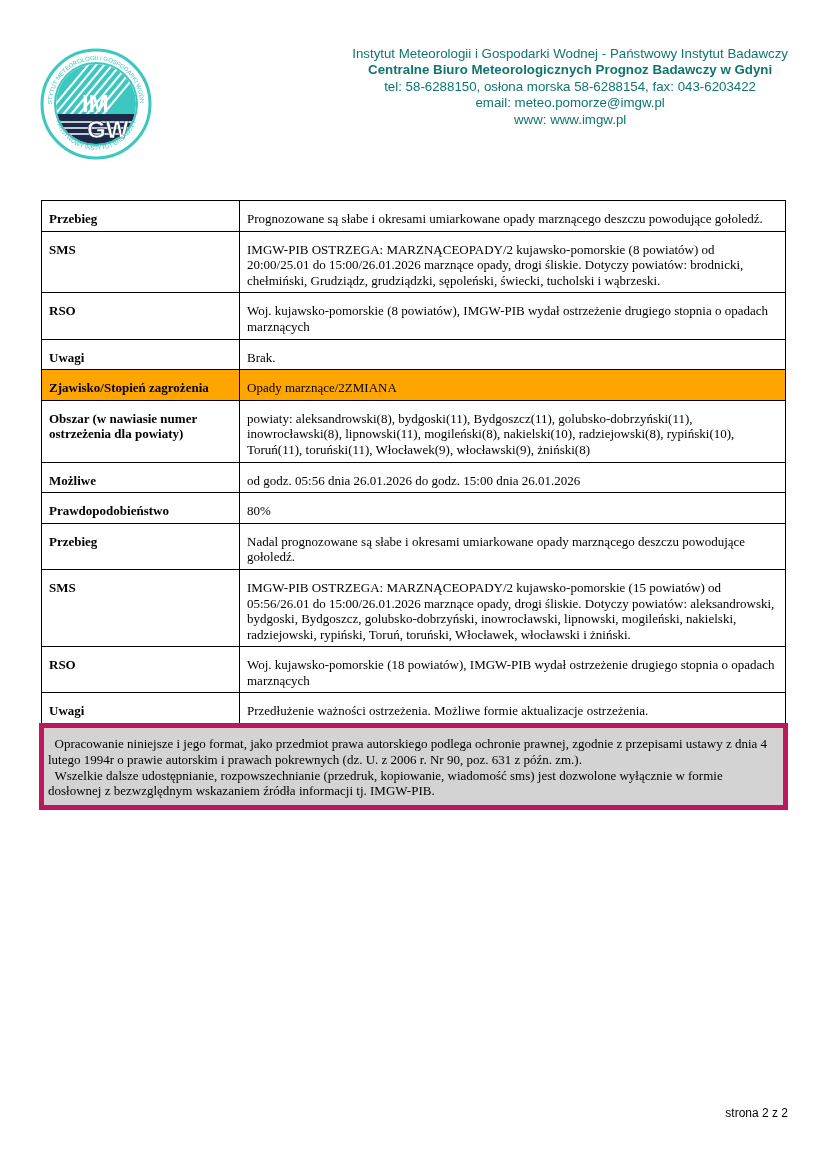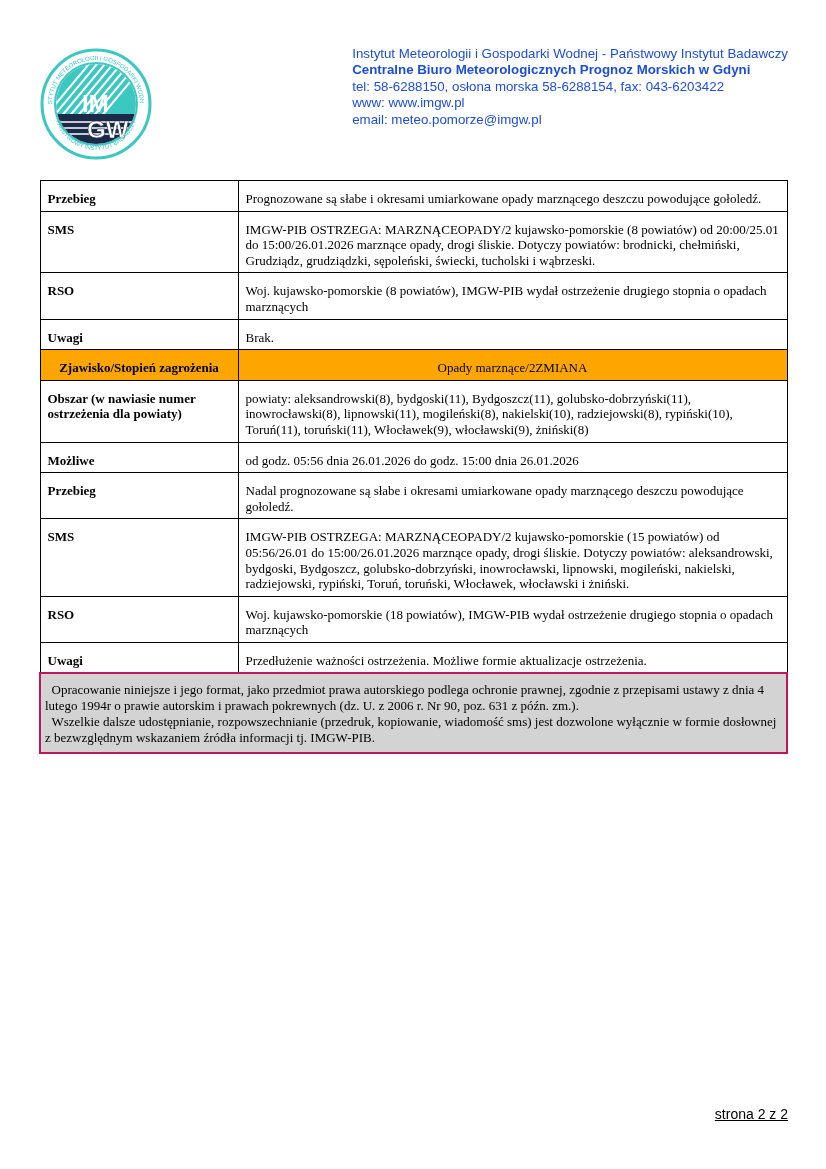--- a/index.html
+++ b/index.html
@@ -5,7 +5,7 @@
   html, body { margin:0; padding:0; background:#ffffff; }
   body { width:826px; height:1169px; position:relative; overflow:hidden; font-family:"Liberation Serif", serif; color:#000; }
   .logo { position:absolute; left:40px; top:48px; width:112px; height:112px; }
-  .header { position:absolute; right:38px; top:46px; text-align:left; font-family:"Liberation Sans", sans-serif; color:#1d4ed8; font-size:13.3px; line-height:16.4px; }
+  .header { position:absolute; right:38px; top:46px; text-align:center; font-family:"Liberation Sans", sans-serif; color:#0f766e; font-size:13.3px; line-height:16.4px; }
   .header .bold { font-weight:bold; }
   .header div { white-space:nowrap; }
   table.warn { position:absolute; left:39px; top:180px; width:749px; border-collapse:collapse; font-size:13px; line-height:15.6px; }

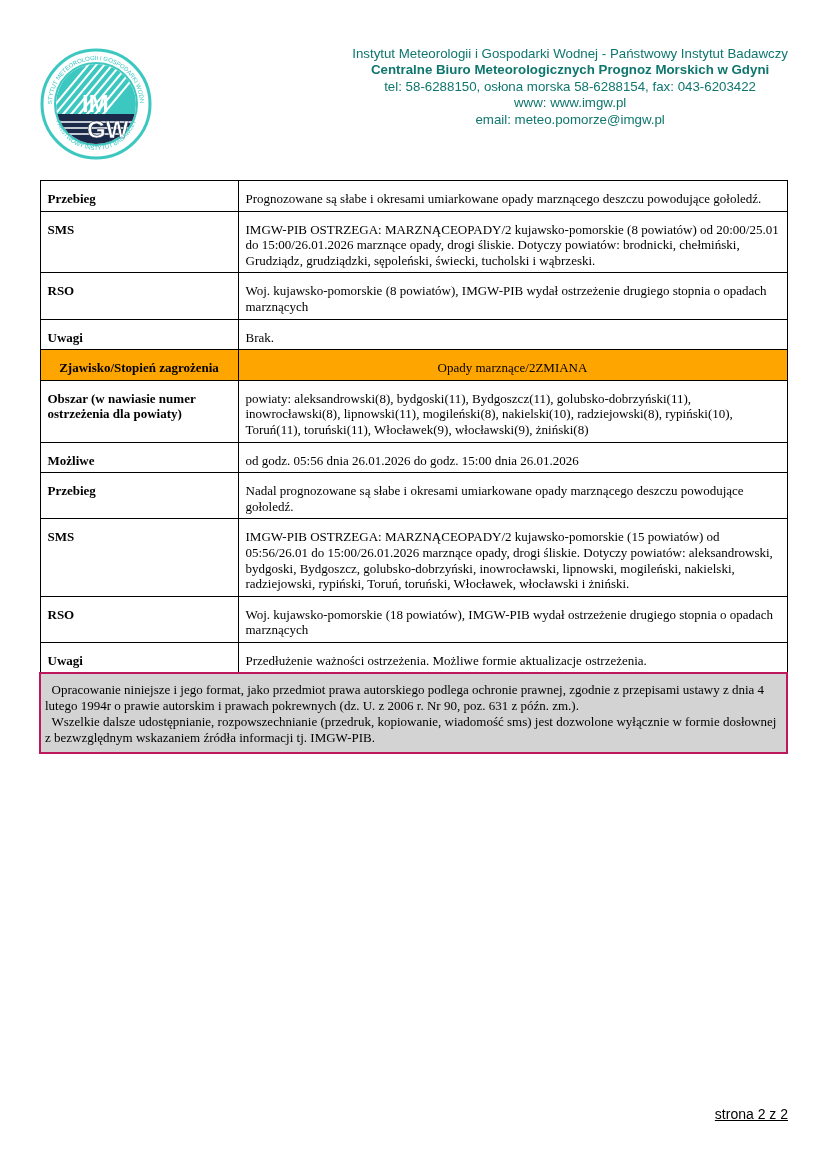--- a/index.html
+++ b/index.html
@@ -57,7 +57,7 @@
 
 <div class="header">
   <div>Instytut Meteorologii i Gospodarki Wodnej - Państwowy Instytut Badawczy</div>
-  <div class="bold">Centralne Biuro Meteorologicznych Prognoz Morskich w Gdyni</div>
+  <div class="bold">Centralne Biuro Meteorologicznych Prognoz Badawczy w Gdyni</div>
   <div>tel: 58-6288150, osłona morska 58-6288154, fax: 043-6203422</div>
   <div>www: www.imgw.pl</div>
   <div>email: meteo.pomorze@imgw.pl</div>

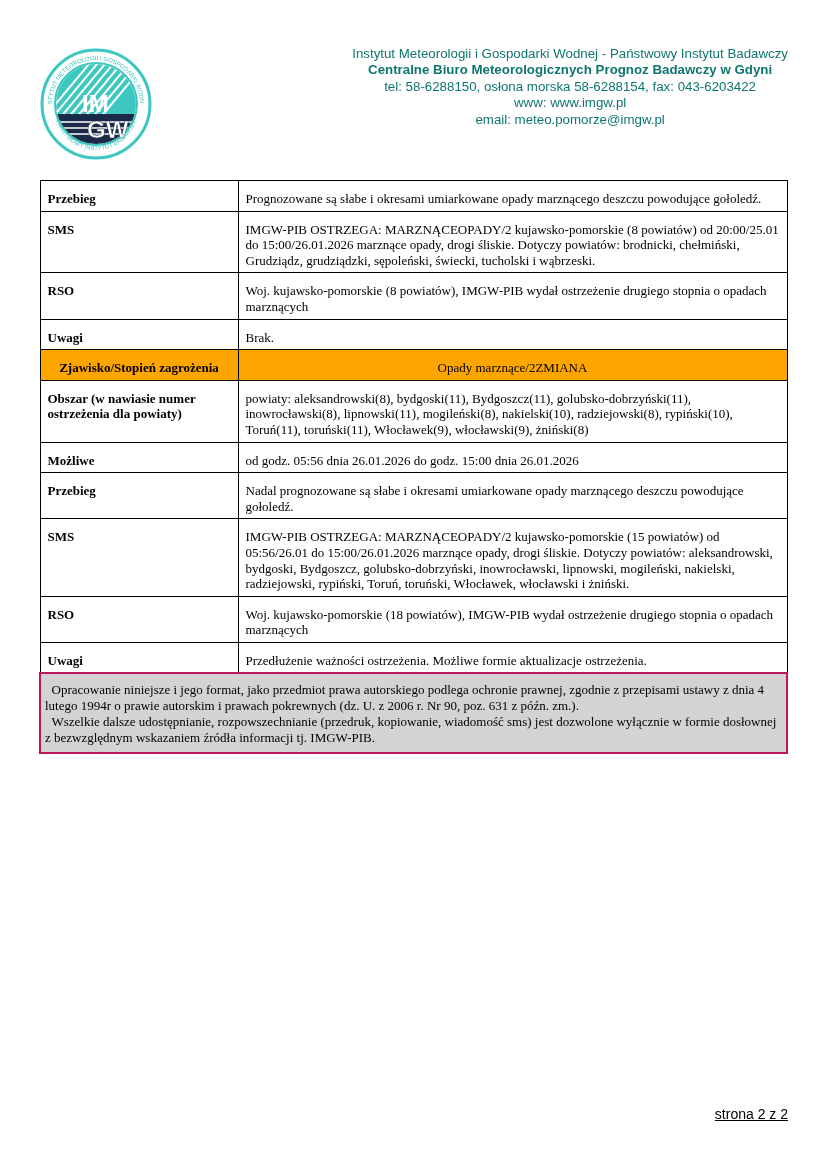--- a/index.html
+++ b/index.html
@@ -59,8 +59,8 @@
   <div>Instytut Meteorologii i Gospodarki Wodnej - Państwowy Instytut Badawczy</div>
   <div class="bold">Centralne Biuro Meteorologicznych Prognoz Badawczy w Gdyni</div>
   <div>tel: 58-6288150, osłona morska 58-6288154, fax: 043-6203422</div>
+  <div>email: meteo.pomorze@imgw.pl</div>
   <div>www: www.imgw.pl</div>
-  <div>email: meteo.pomorze@imgw.pl</div>
 </div>
 
 <table class="warn">

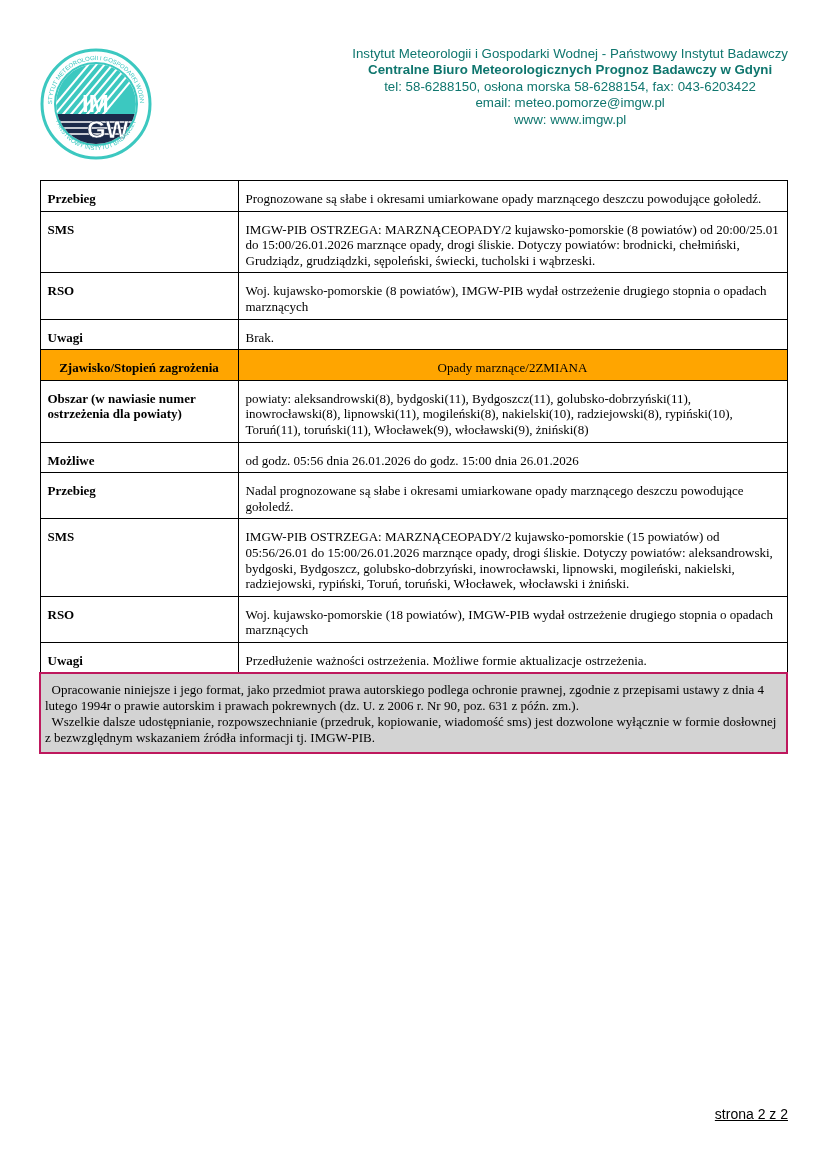--- a/index.html
+++ b/index.html
@@ -8,7 +8,7 @@
   .header { position:absolute; right:38px; top:46px; text-align:center; font-family:"Liberation Sans", sans-serif; color:#0f766e; font-size:13.3px; line-height:16.4px; }
   .header .bold { font-weight:bold; }
   .header div { white-space:nowrap; }
-  table.warn { position:absolute; left:39px; top:180px; width:749px; border-collapse:collapse; font-size:13px; line-height:15.6px; }
+  table.warn { position:absolute; left:39px; top:200px; width:749px; border-collapse:collapse; font-size:13px; line-height:15.6px; }
   table.warn td { border:1px solid #000; vertical-align:top; padding:10px 7px 4px 7px; }
   table.warn td.label { width:183px; font-weight:bold; }
   table.warn tr.highlight td { background:#ffa500; padding-top:10px; padding-bottom:4px;text-align:center; }

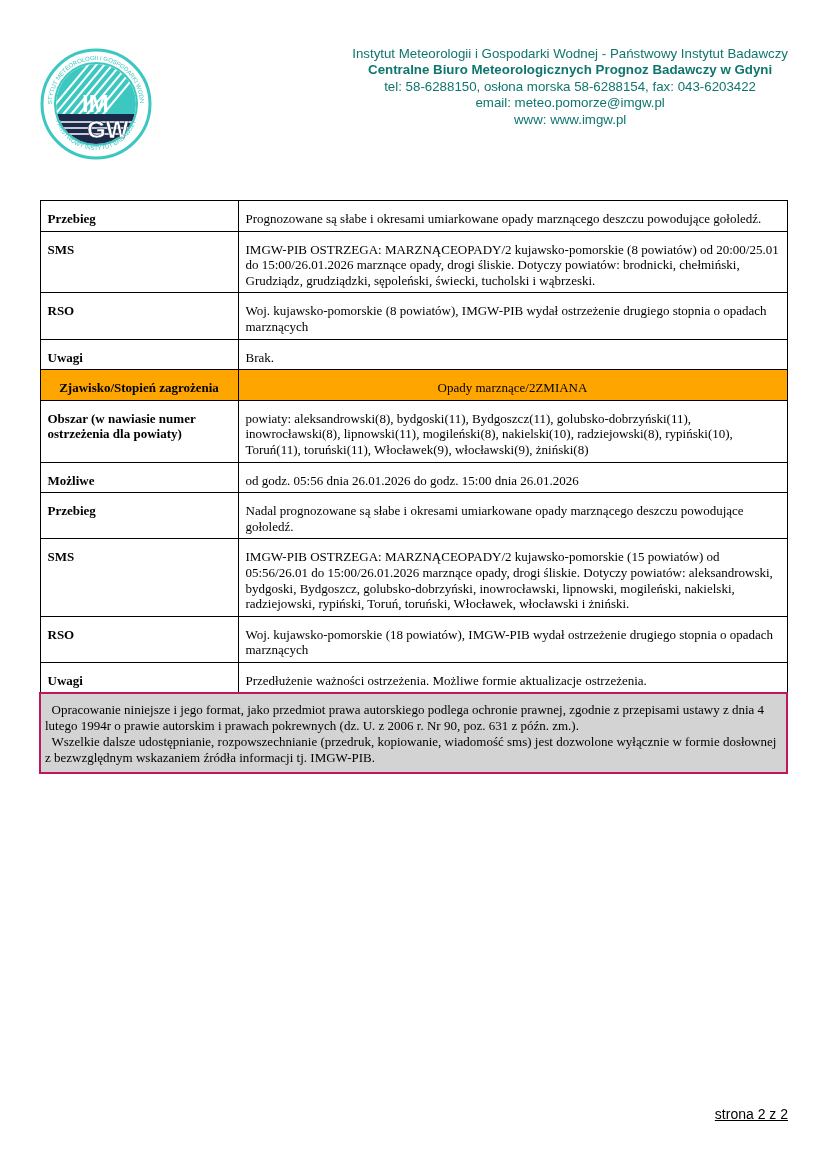--- a/index.html
+++ b/index.html
@@ -11,7 +11,7 @@
   table.warn { position:absolute; left:39px; top:200px; width:749px; border-collapse:collapse; font-size:13px; line-height:15.6px; }
   table.warn td { border:1px solid #000; vertical-align:top; padding:10px 7px 4px 7px; }
   table.warn td.label { width:183px; font-weight:bold; }
-  table.warn tr.highlight td { background:#ffa500; padding-top:10px; padding-bottom:4px;text-align:center; }
+  table.warn tr.highlight td { background:#ffa500; padding-top:10px; padding-bottom:4px; }
   table.warn td.footer { background:#d3d3d3; padding:8px 4px 6px 4px; font-size:13px; line-height:15.8px; border:2px solid #be185d; }
   .page-num { position:absolute; right:38px; top:1106px; font-family:"Liberation Sans", sans-serif; font-size:14px;text-decoration:underline; }
 </style>

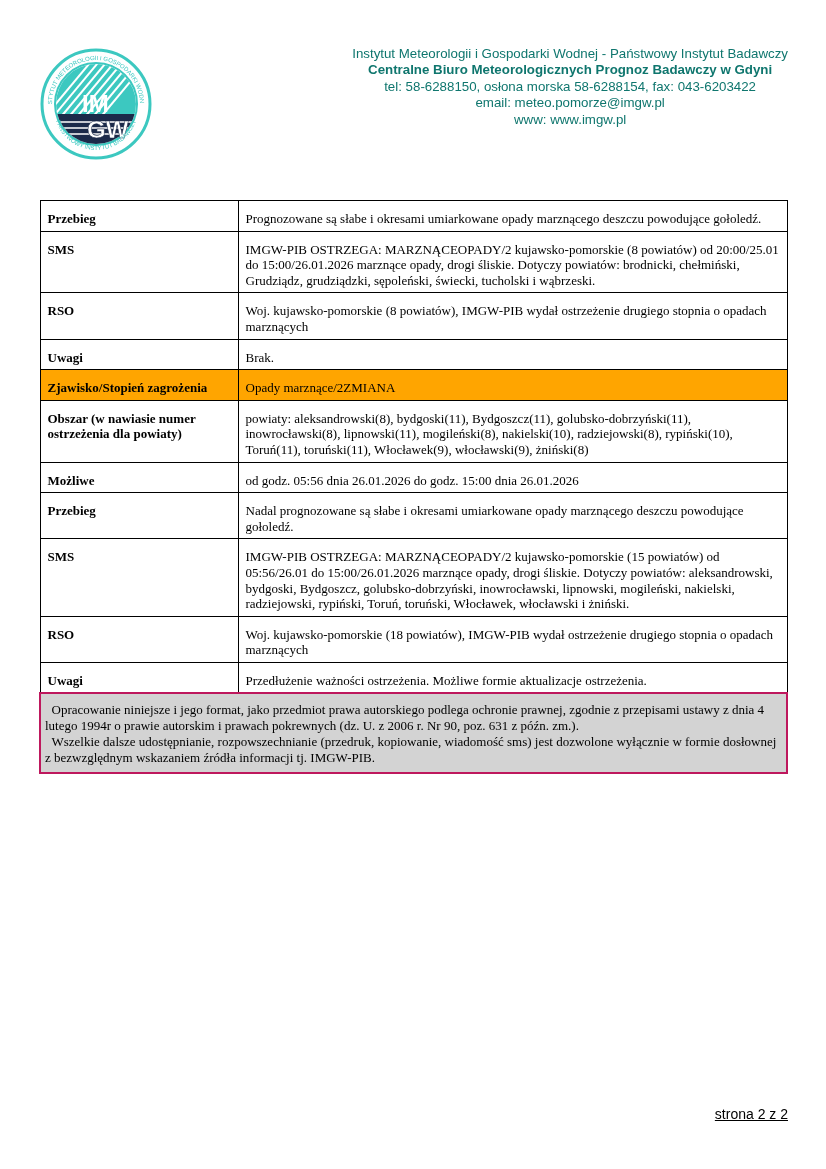--- a/index.html
+++ b/index.html
@@ -94,6 +94,10 @@
         <td>od godz. 05:56 dnia 26.01.2026 do godz. 15:00 dnia 26.01.2026</td>
       </tr>
     <tr>
+        <td class="label">Prawdopodobieństwo</td>
+        <td>80%</td>
+      </tr>
+    <tr>
         <td class="label">Przebieg</td>
         <td>Nadal prognozowane są słabe i okresami umiarkowane opady marznącego deszczu powodujące gołoledź.</td>
       </tr>

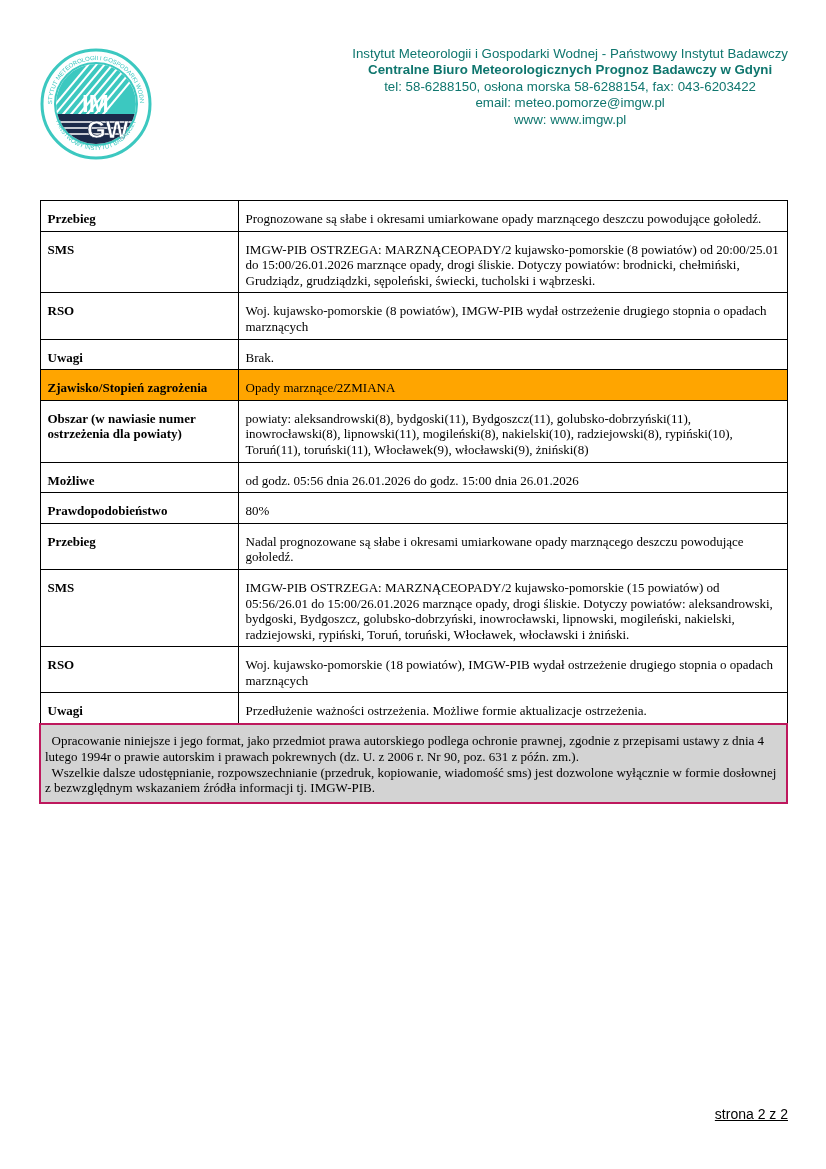--- a/index.html
+++ b/index.html
@@ -12,7 +12,7 @@
   table.warn td { border:1px solid #000; vertical-align:top; padding:10px 7px 4px 7px; }
   table.warn td.label { width:183px; font-weight:bold; }
   table.warn tr.highlight td { background:#ffa500; padding-top:10px; padding-bottom:4px; }
-  table.warn td.footer { background:#d3d3d3; padding:8px 4px 6px 4px; font-size:13px; line-height:15.8px; border:2px solid #be185d; }
+  table.warn td.footer { background:#d3d3d3; padding:8px 4px 6px 4px; font-size:13px; line-height:15.8px; border:5px solid #be185d; }
   .page-num { position:absolute; right:38px; top:1106px; font-family:"Liberation Sans", sans-serif; font-size:14px;text-decoration:underline; }
 </style>
 </head>

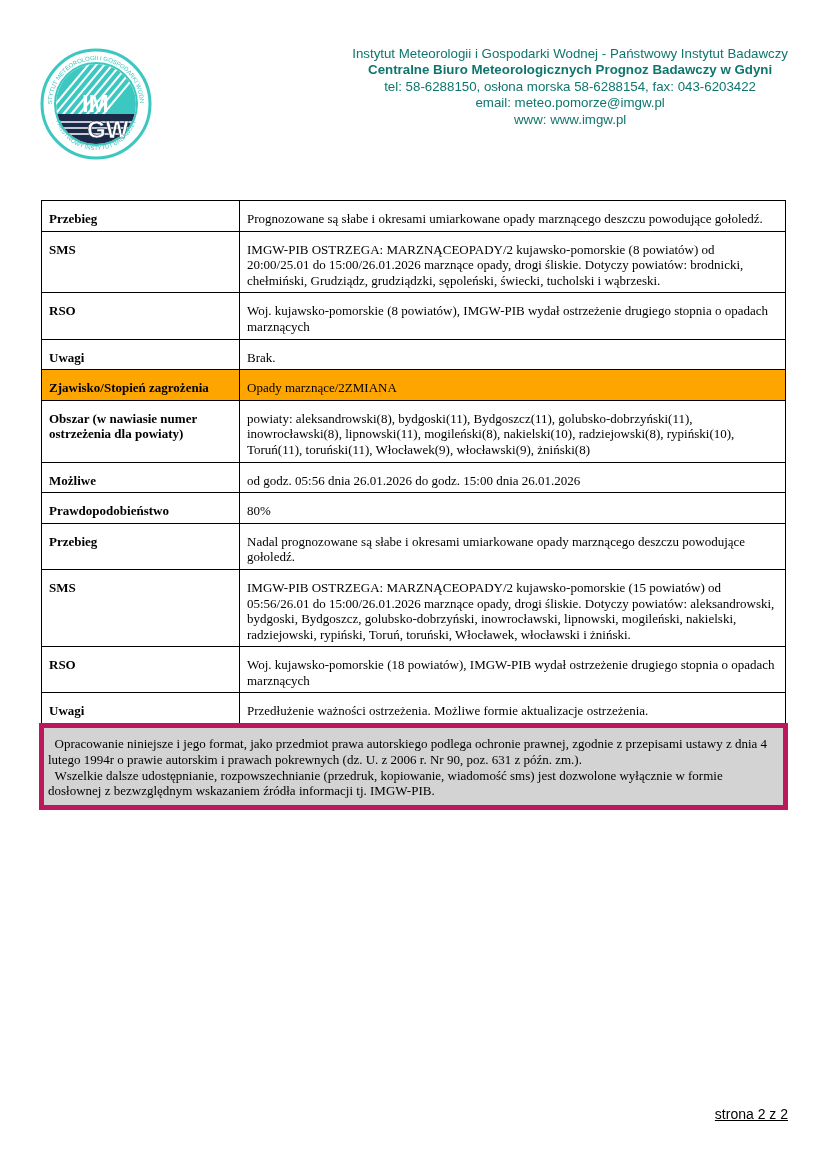--- a/index.html
+++ b/index.html
@@ -13,7 +13,7 @@
   table.warn td.label { width:183px; font-weight:bold; }
   table.warn tr.highlight td { background:#ffa500; padding-top:10px; padding-bottom:4px; }
   table.warn td.footer { background:#d3d3d3; padding:8px 4px 6px 4px; font-size:13px; line-height:15.8px; border:5px solid #be185d; }
-  .page-num { position:absolute; right:38px; top:1106px; font-family:"Liberation Sans", sans-serif; font-size:14px;text-decoration:underline; }
+  .page-num { position:absolute; right:38px; top:1106px; font-family:"Liberation Sans", sans-serif; font-size:12px; }
 </style>
 </head>
 <body>

